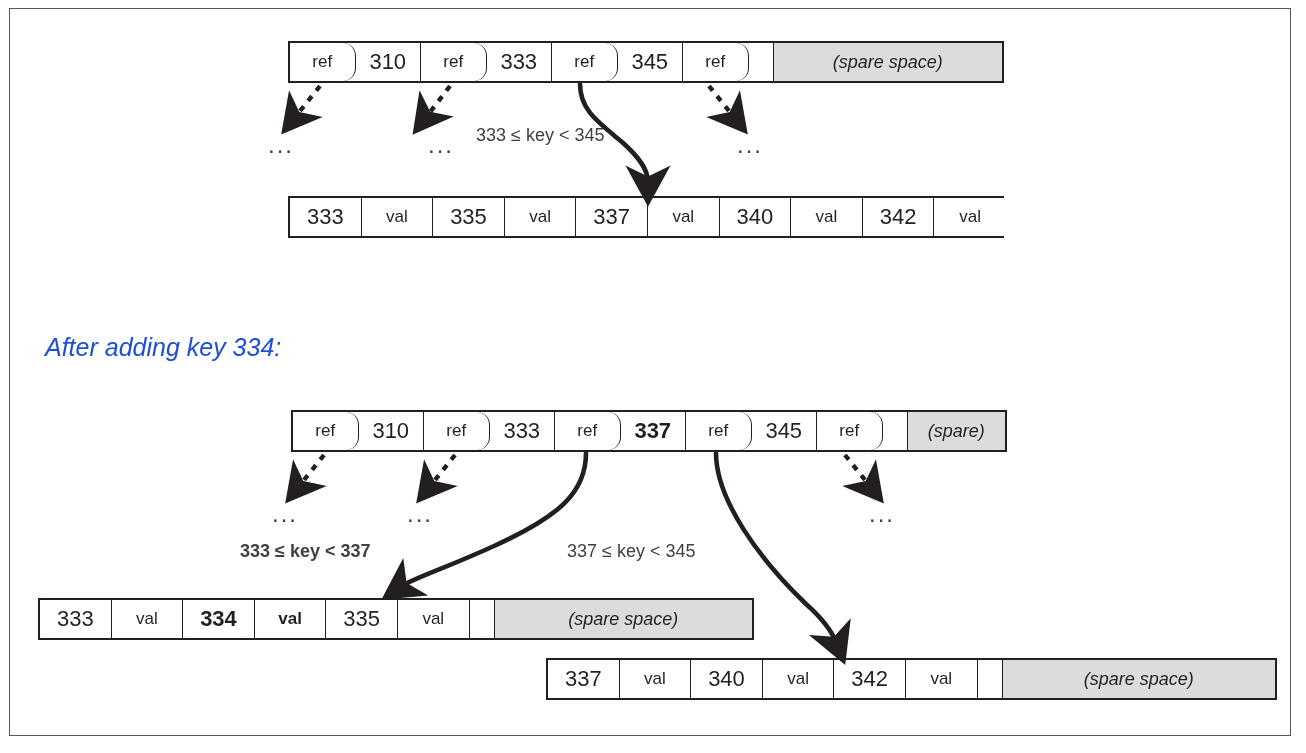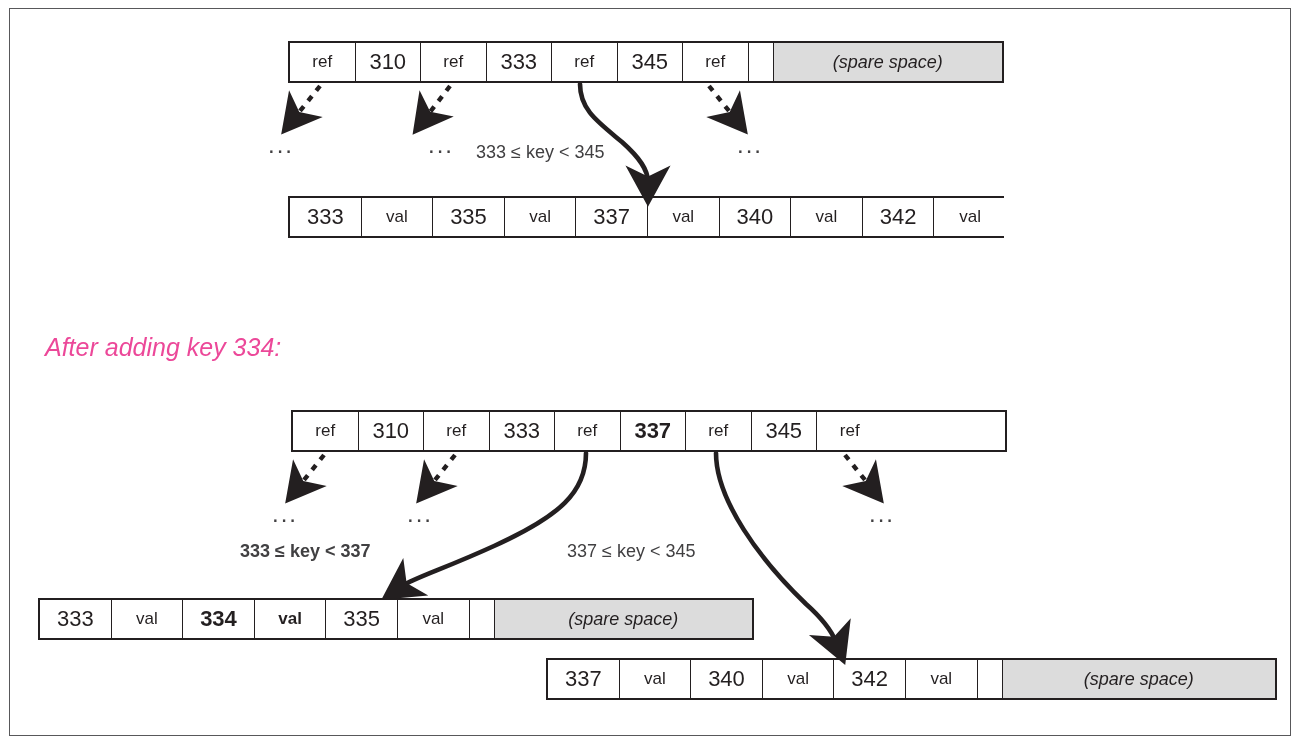--- a/index.html
+++ b/index.html
@@ -60,6 +60,7 @@
   .cell.ref {
     font-size: 17px;
     font-weight: 400;
+    border-radius: 13px;
   }
   .cell.val {
     font-size: 17px;

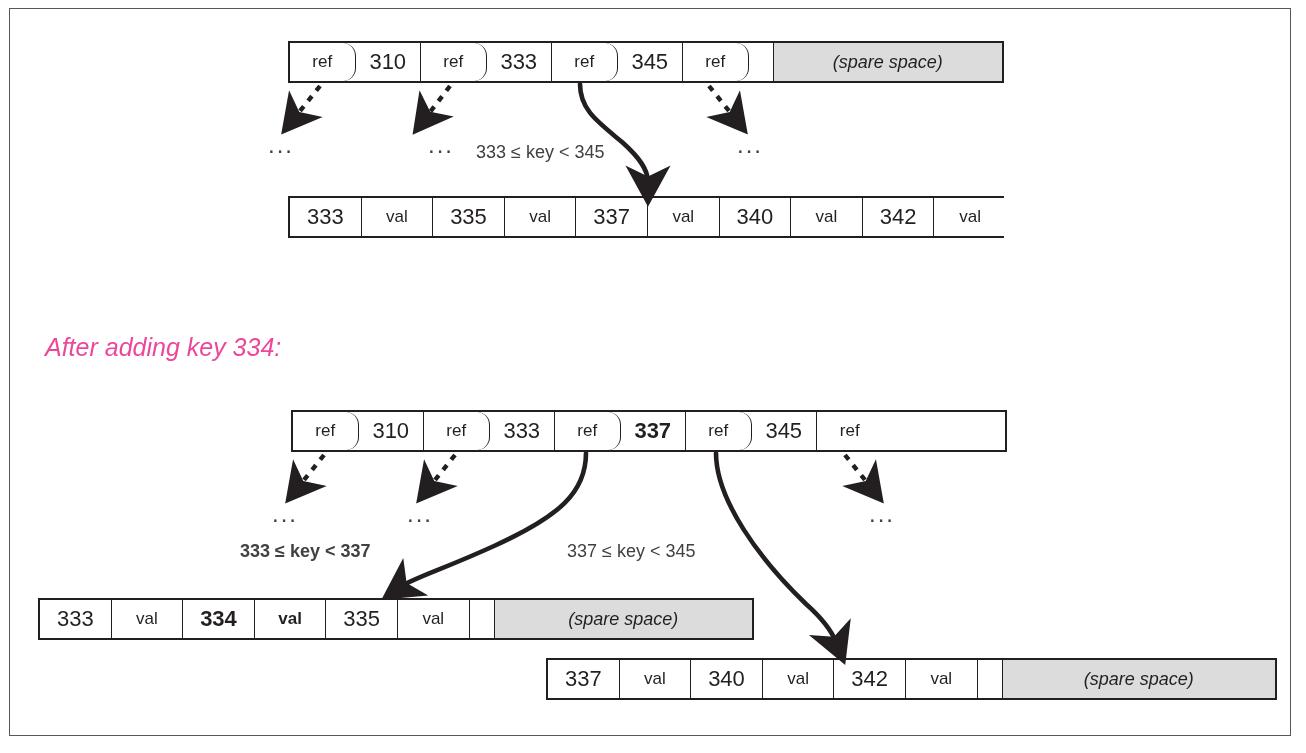--- a/index.html
+++ b/index.html
@@ -129,7 +129,7 @@
   <div class="ellipsis" style="left:428px; top:131px;">...</div>
   <div class="ellipsis" style="left:737px; top:131px;">...</div>
 
-  <div class="label" style="left:476px; top:142px;">333 ≤ key &lt; 345</div>
+  <div class="label" style="left:476px; top:125px;">333 ≤ key &lt; 345</div>
 
   <div class="node" id="before-leaf" style="left:288px; top:196px; width:716px;">
       <div class="cell key" style="flex: 0 0 71.6px; width: 71.6px;">333</div>

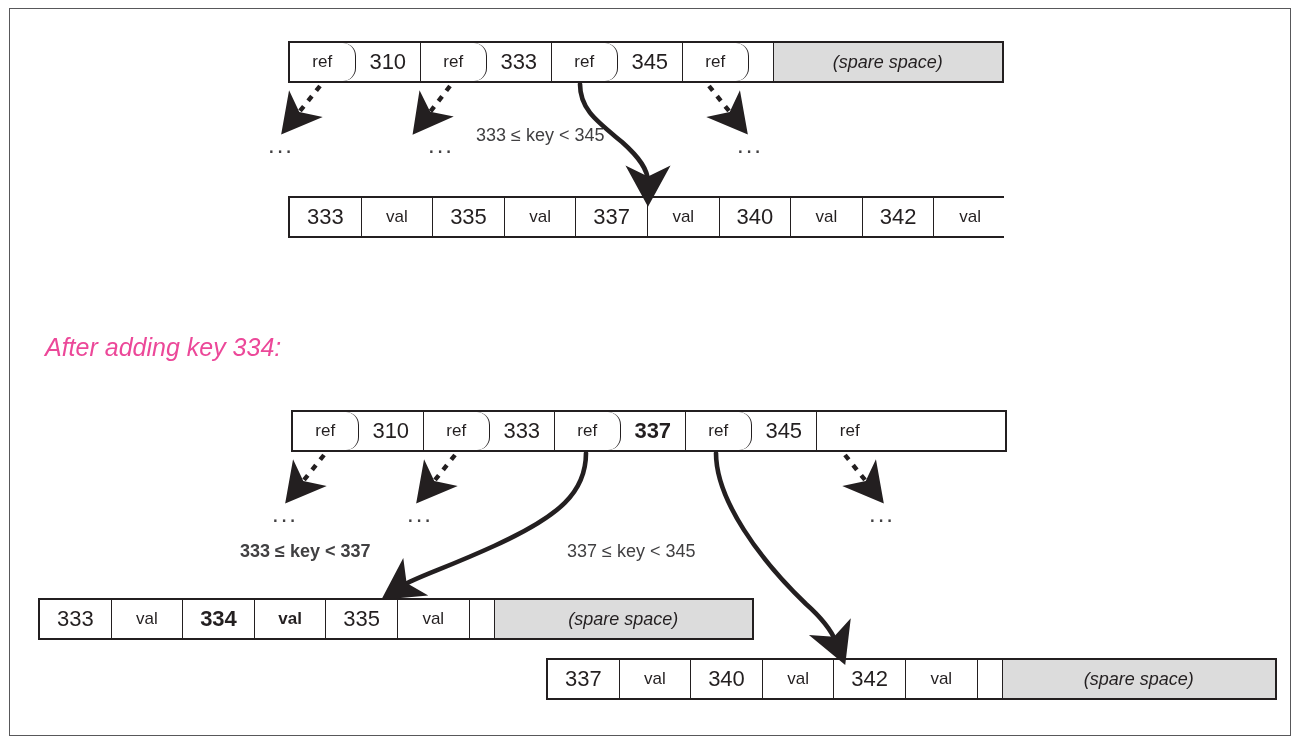--- a/index.html
+++ b/index.html
@@ -95,7 +95,7 @@
     position: absolute;
     font-size: 25px;
     font-style: italic;
-    color: #ec4899;
+    color: #1d4ed8;
     white-space: nowrap;
   }
 

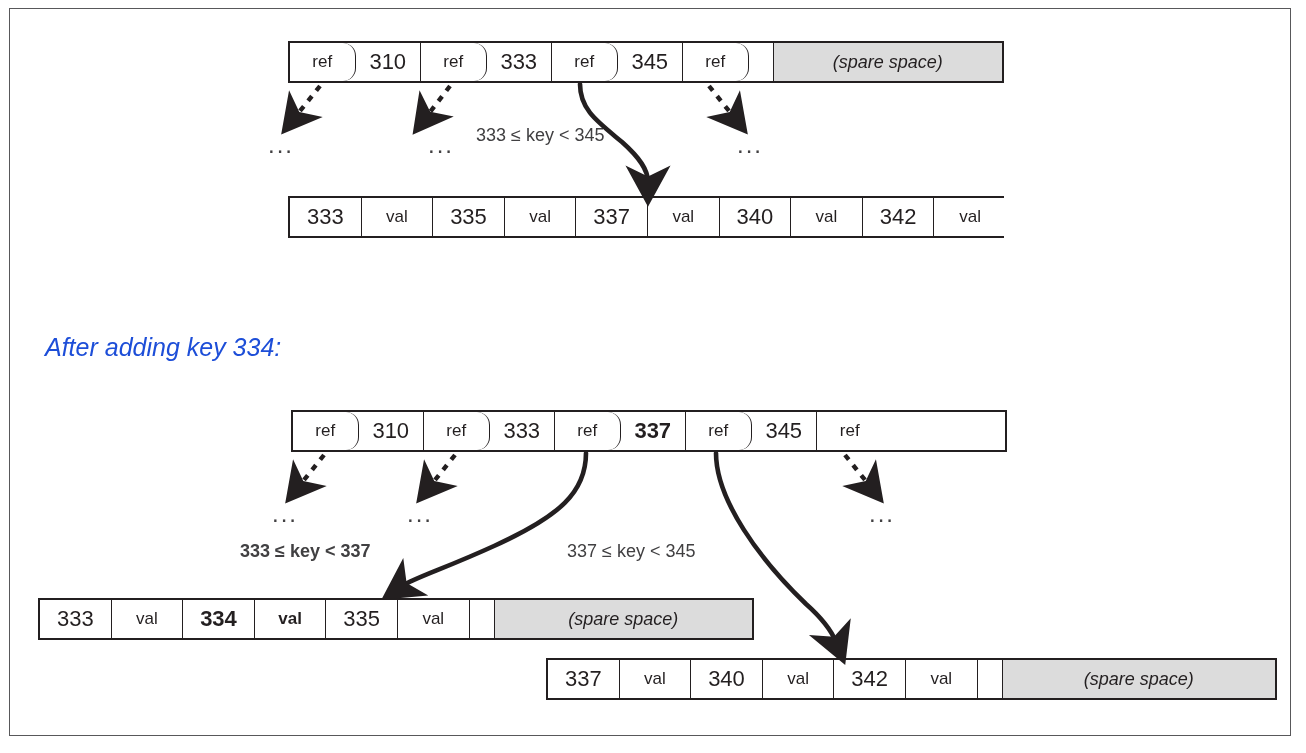--- a/index.html
+++ b/index.html
@@ -156,6 +156,7 @@
       <div class="cell ref" style="flex: 0 0 65.5px; width: 65.5px;">ref</div>
       <div class="cell key" style="flex: 0 0 65.5px; width: 65.5px;">345</div>
       <div class="cell ref" style="flex: 0 0 65.5px; width: 65.5px;">ref</div>
+      <div class="cell spare">(spare)</div>
     </div>
 
   <div class="ellipsis" style="left:272px; top:500px;">...</div>

